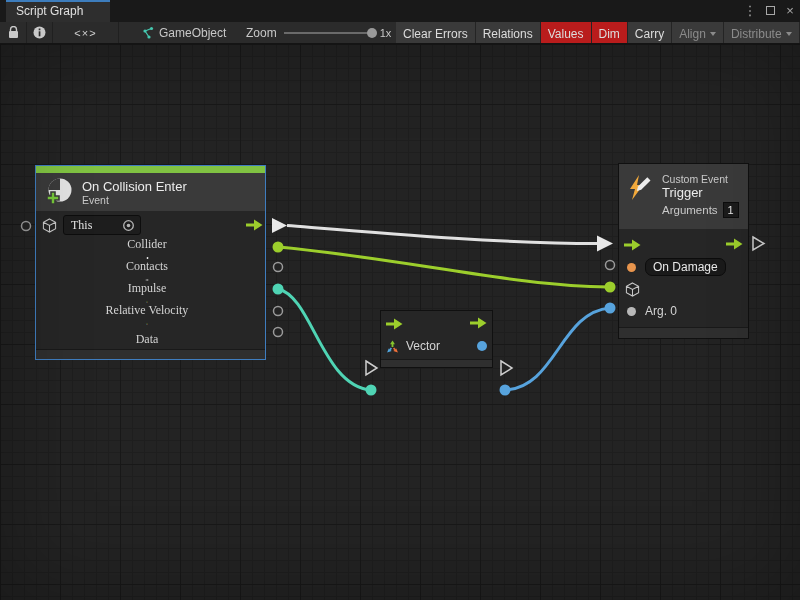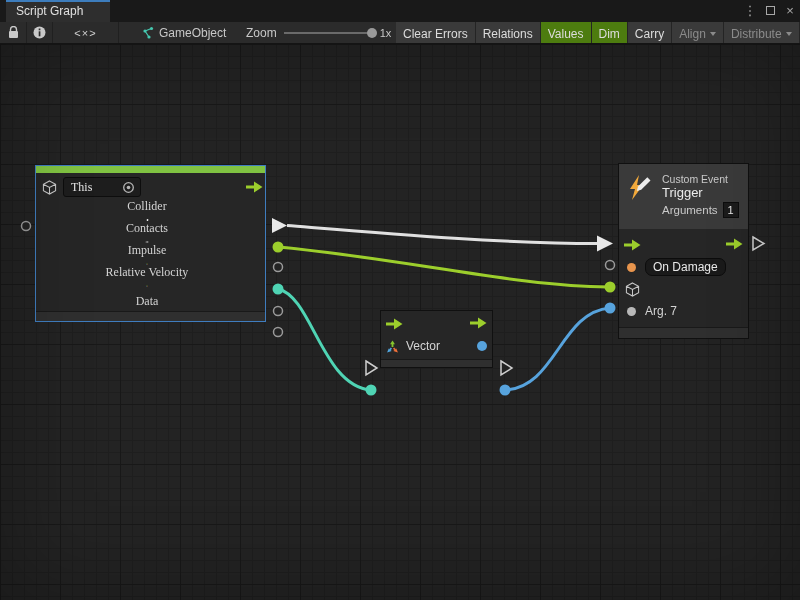--- a/index.html
+++ b/index.html
@@ -36,7 +36,7 @@
   .tbtn { height:24px; line-height:21px; padding:0 7px; background:#3a3a3a; color:#dcdcdc;
           font-size:12px; border-right:1px solid #242424; white-space:nowrap;
           display:flex; align-items:center; gap:4px; }
-  .tbtn.active { background:#4d7c0f; }
+  .tbtn.active { background:#b91c1c; }
   .tbtn.disabled { color:#8b8b8b; }
   .dd-arrow { width:0; height:0; border-left:3.5px solid transparent; border-right:3.5px solid transparent;
               border-top:4px solid #8b8b8b; display:inline-block; }

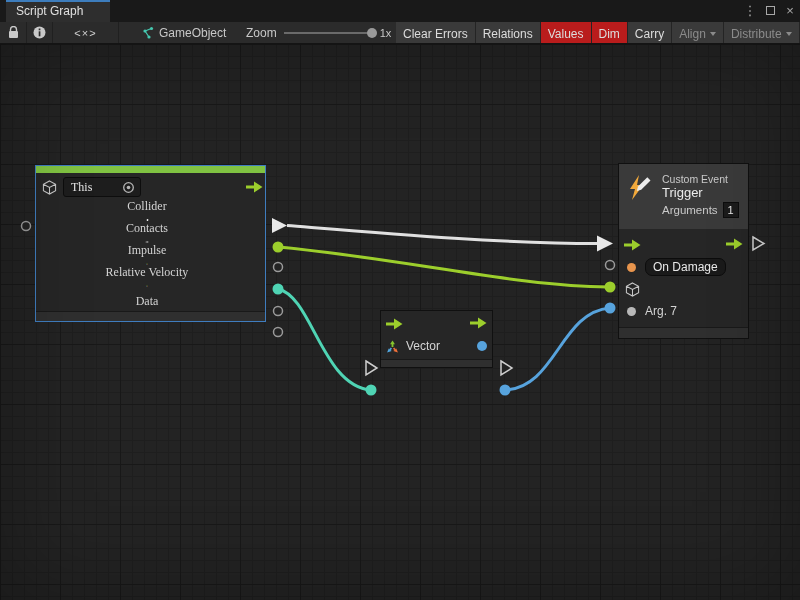--- a/index.html
+++ b/index.html
@@ -174,6 +174,17 @@
 
     <div class="node n-oce">
       <div class="accent"></div>
+      <div class="node-header">
+        <svg width="30" height="30" viewBox="0 0 30 30">
+          <circle cx="16" cy="13" r="11.5" fill="#e2e2e2"></circle>
+          <path d="M16 13 V1.5 A11.5 11.5 0 0 0 4.5 13 Z" fill="#3a3a3a"></path>
+          <path d="M7 15h4v4h4v4h-4v4H7v-4H3v-4h4z" fill="#76c73a" stroke="#3a3a3a" stroke-width="1.6"></path>
+        </svg>
+        <div class="hdr-text">
+          <div class="ttl">On Collision Enter</div>
+          <div class="sub">Event</div>
+        </div>
+      </div>
       <div class="body">
         <div class="row row1">
           <svg width="15" height="15" viewBox="0 0 16 16" style="margin-left:6px">

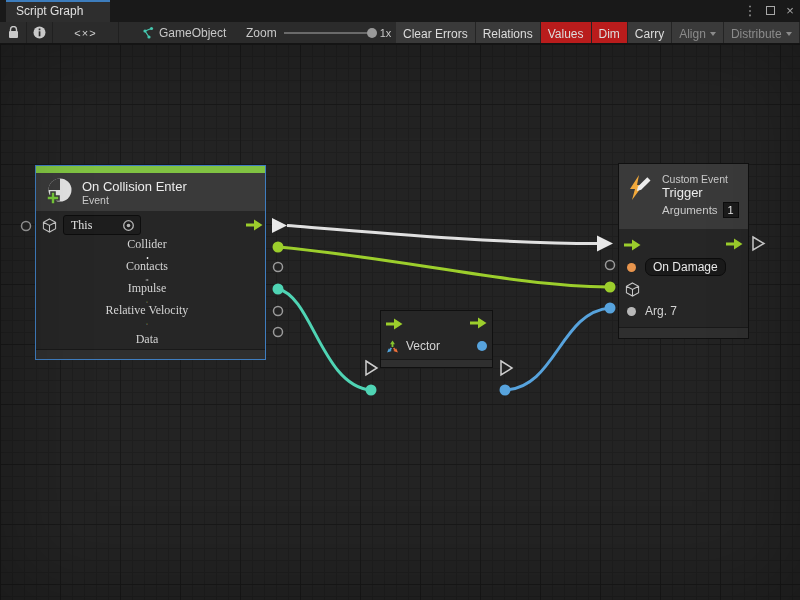--- a/index.html
+++ b/index.html
@@ -319,7 +319,7 @@
         </div>
         <div class="row">
           <span class="dot" style="background:#b8b8b8; width:9px; height:9px; margin-left:3px"></span>
-          <span class="plabel" style="margin-left:9px">Arg. 7</span>
+          <span class="plabel" style="margin-left:9px">Arg. 0</span>
         </div>
       </div>
       <div class="node-footer"></div>

